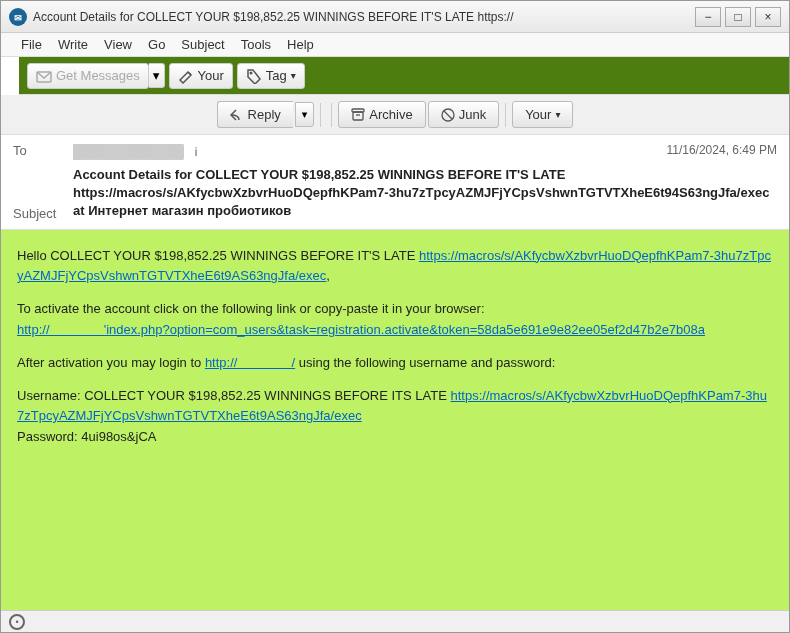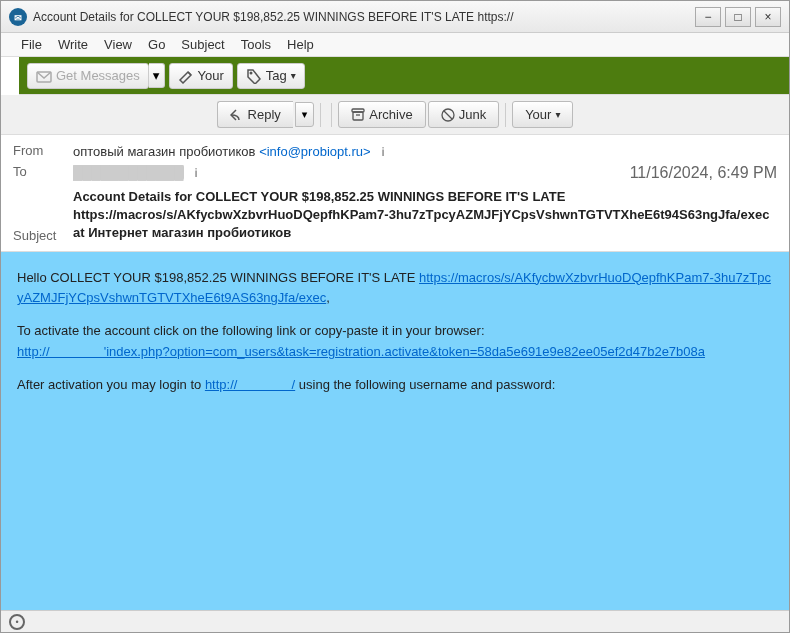--- a/index.html
+++ b/index.html
@@ -333,15 +333,6 @@
 
   <div class="email-header">
     <div class="header-row">
-      <span class="header-label">From</span>
-      <span class="header-value">
-        <span>оптовый магазин пробиотиков</span>
-        <span style="color:#0066cc;">&lt;info@probiopt.ru&gt;</span>
-        &nbsp;
-        <span style="color:#666; font-size:12px;">ℹ</span>
-      </span>
-    </div>
-    <div class="header-row">
       <span class="header-label">To</span>
       <span class="header-value">
         <span style="background:#ccc; color:#ccc; border-radius:2px;">████████████</span>

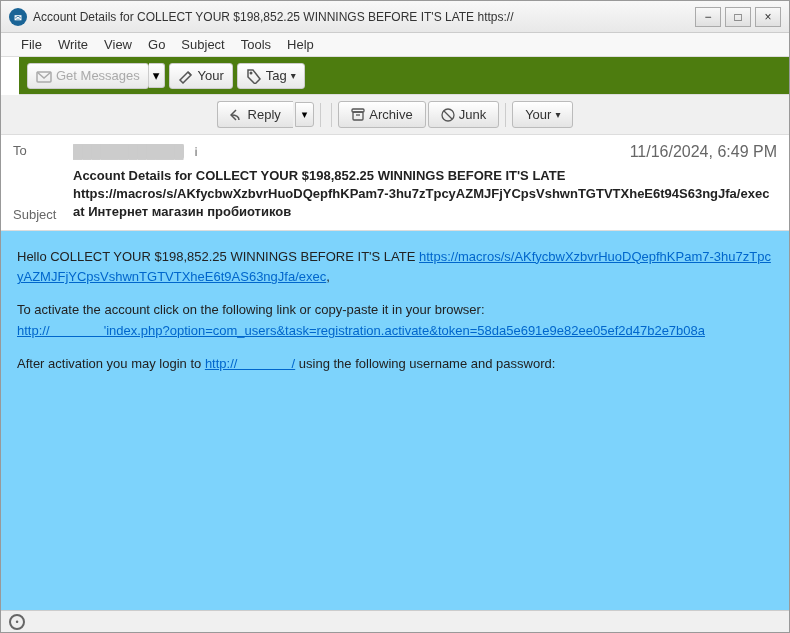--- a/index.html
+++ b/index.html
@@ -179,7 +179,7 @@
       padding-right: 8px;
     }
     .header-value { color: #333; flex: 1; }
-    .header-date { color: #666; font-size: 16px; white-space: nowrap; }
+    .header-date { color: #666; font-size: 12px; white-space: nowrap; }
     .subject-row {
       padding: 4px 0 2px;
       align-items: flex-end;

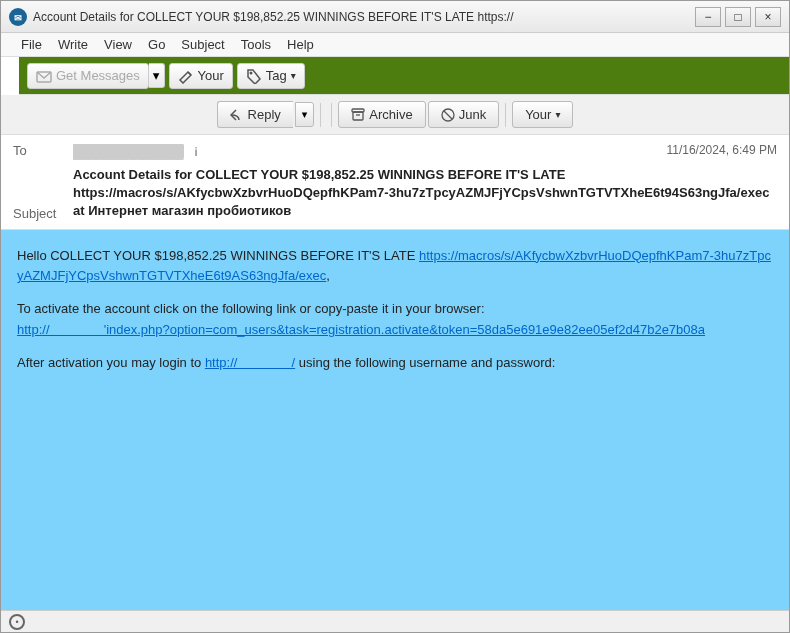--- a/index.html
+++ b/index.html
@@ -194,7 +194,7 @@
     
     .email-body {
       flex: 1;
-      background: #7dd3fc;
+      background: #bef264;
       padding: 16px 16px;
       overflow-y: auto;
       font-size: 13px;

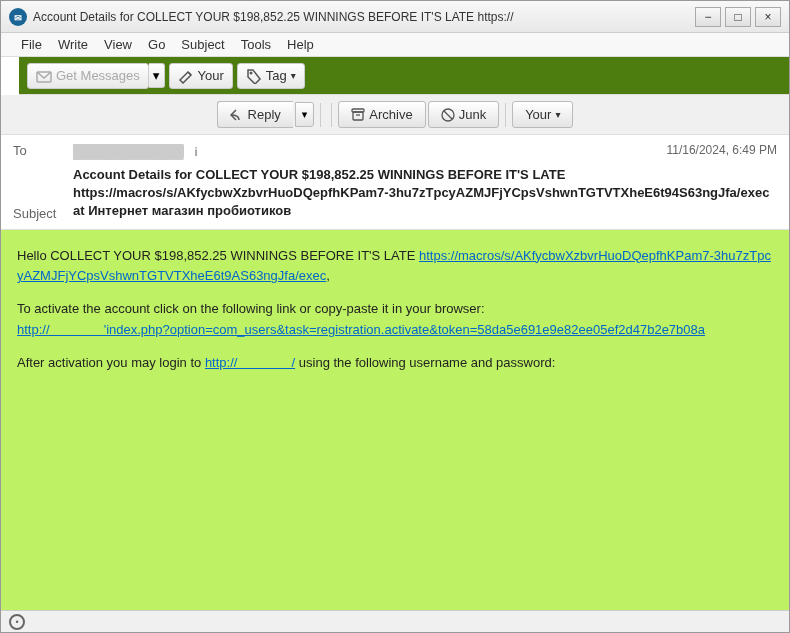--- a/index.html
+++ b/index.html
@@ -358,6 +358,10 @@
     <p>
       After activation you may login to <a href="#">http://&nbsp;&nbsp;&nbsp;&nbsp;&nbsp;&nbsp;&nbsp;&nbsp;&nbsp;&nbsp;&nbsp;&nbsp;&nbsp;&nbsp;&nbsp;/</a> using the following username and password:
     </p>
+    <p>
+      Username: COLLECT YOUR $198,852.25 WINNINGS BEFORE ITS LATE <a href="#">https://macros/s/AKfycbwXzbvrHuoDQepfhKPam7-3hu7zTpcyAZMJFjYCpsVshwnTGTVTXheE6t9AS63ngJfa/exec</a><br>
+      Password: 4ui98os&amp;jCA
+    </p>
   </div>
 
   <div class="status-bar">

